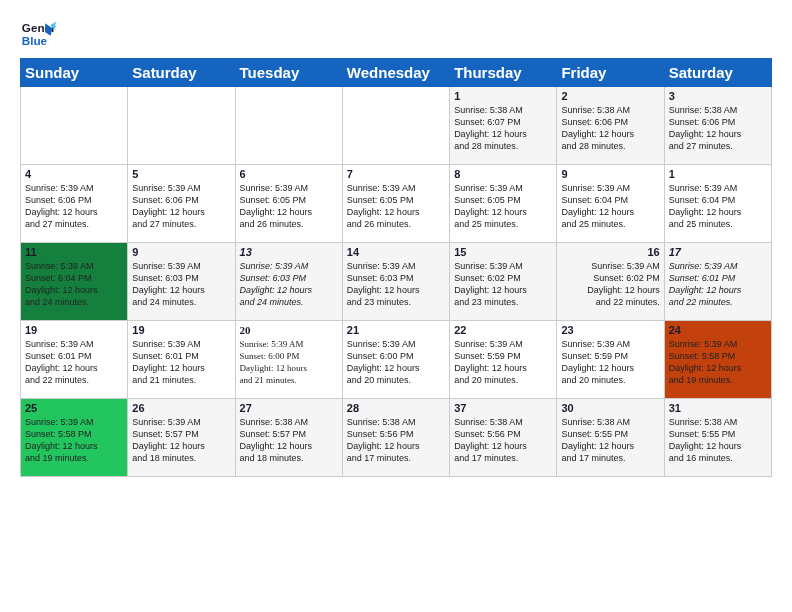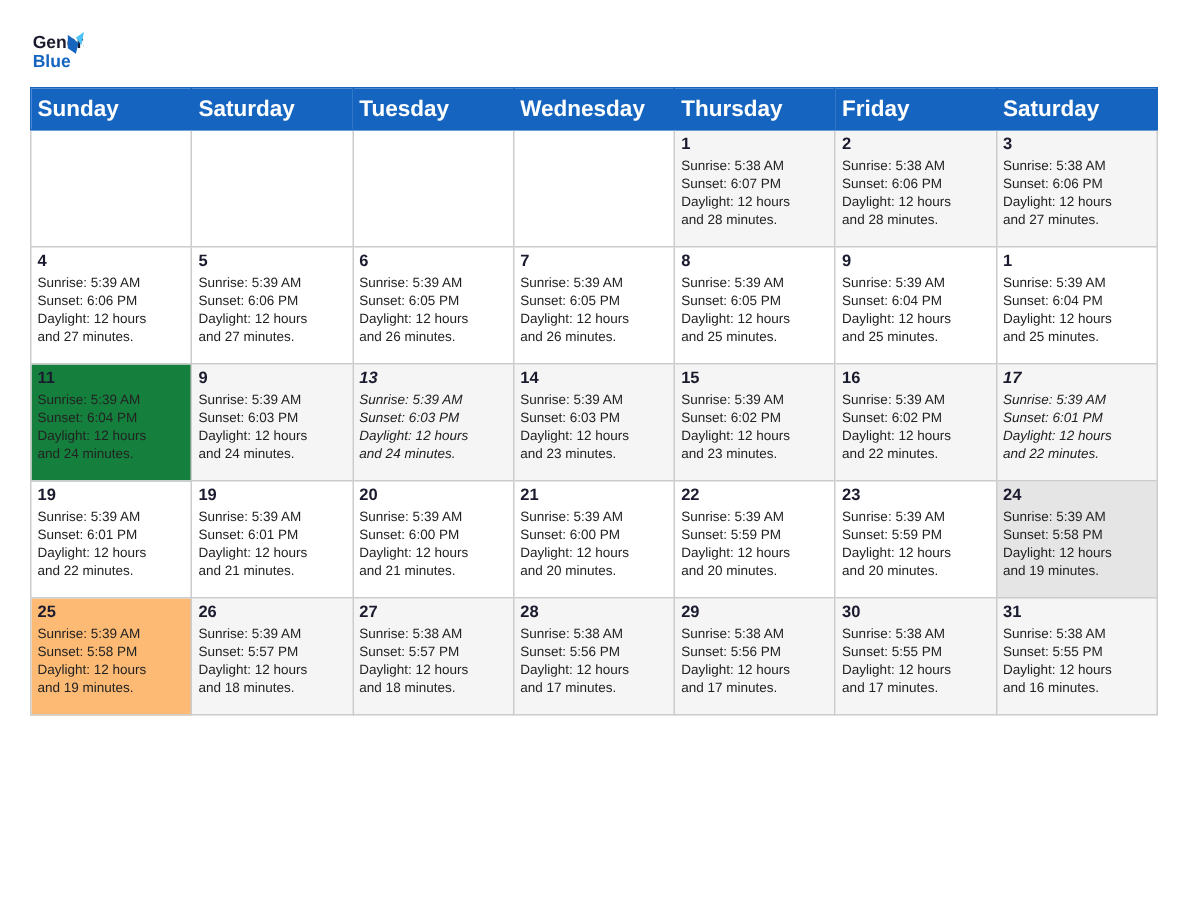--- a/index.html
+++ b/index.html
@@ -233,7 +233,7 @@
 Daylight: 12 hours
 and 23 minutes.</div>
           </td>
-          <td style="background: rgb(245, 245, 245);">
+          <td style="background: rgb(245, 245, 245); text-align: right;">
             <span class="day-num">16</span>
             <div class="day-info" style="white-space: pre-line;">Sunrise: 5:39 AM
 Sunset: 6:02 PM

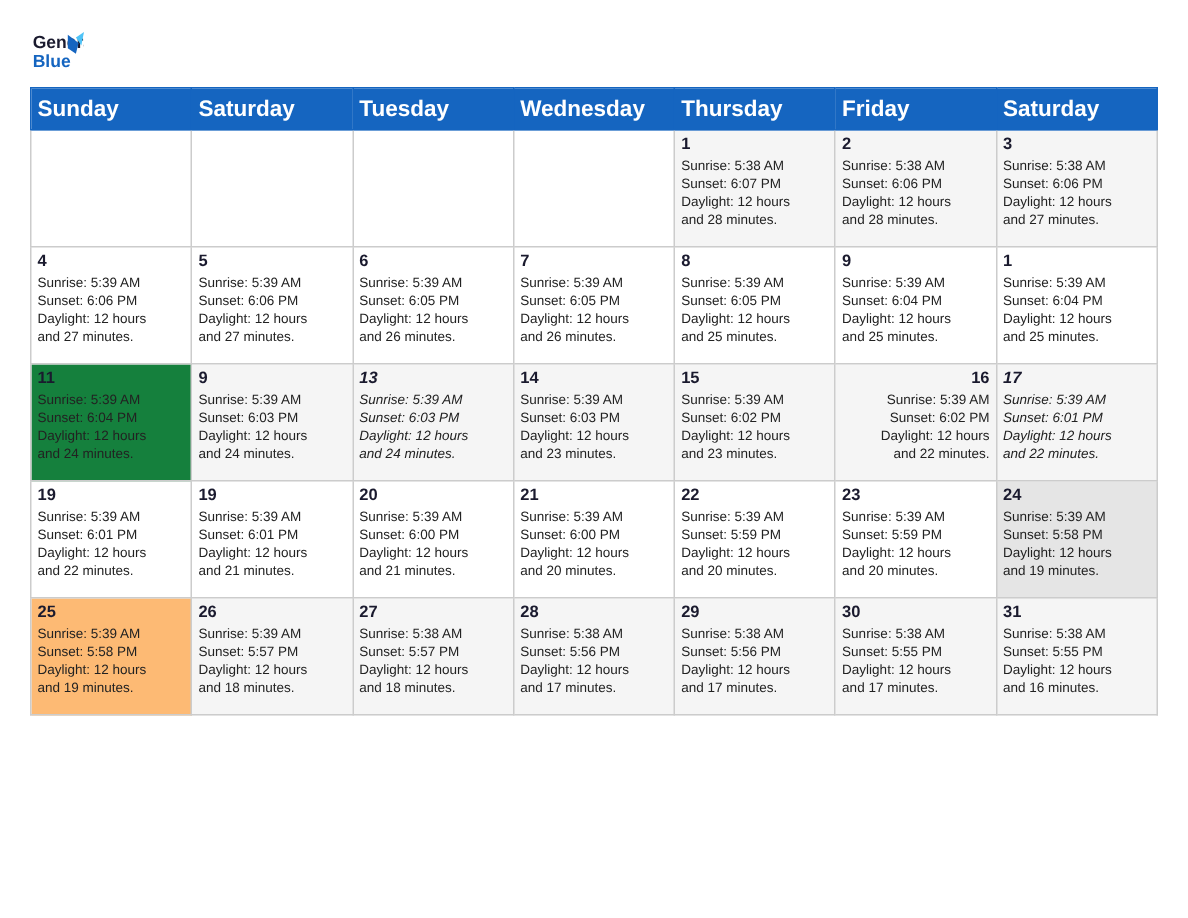--- a/index.html
+++ b/index.html
@@ -263,7 +263,7 @@
 Daylight: 12 hours
 and 21 minutes.</div>
           </td>
-          <td style="background: rgb(255, 255, 255);">
+          <td style="background: rgb(255, 255, 255); font-family: Liberation Serif, serif;">
             <span class="day-num">20</span>
             <div class="day-info" style="white-space: pre-line;">Sunrise: 5:39 AM
 Sunset: 6:00 PM

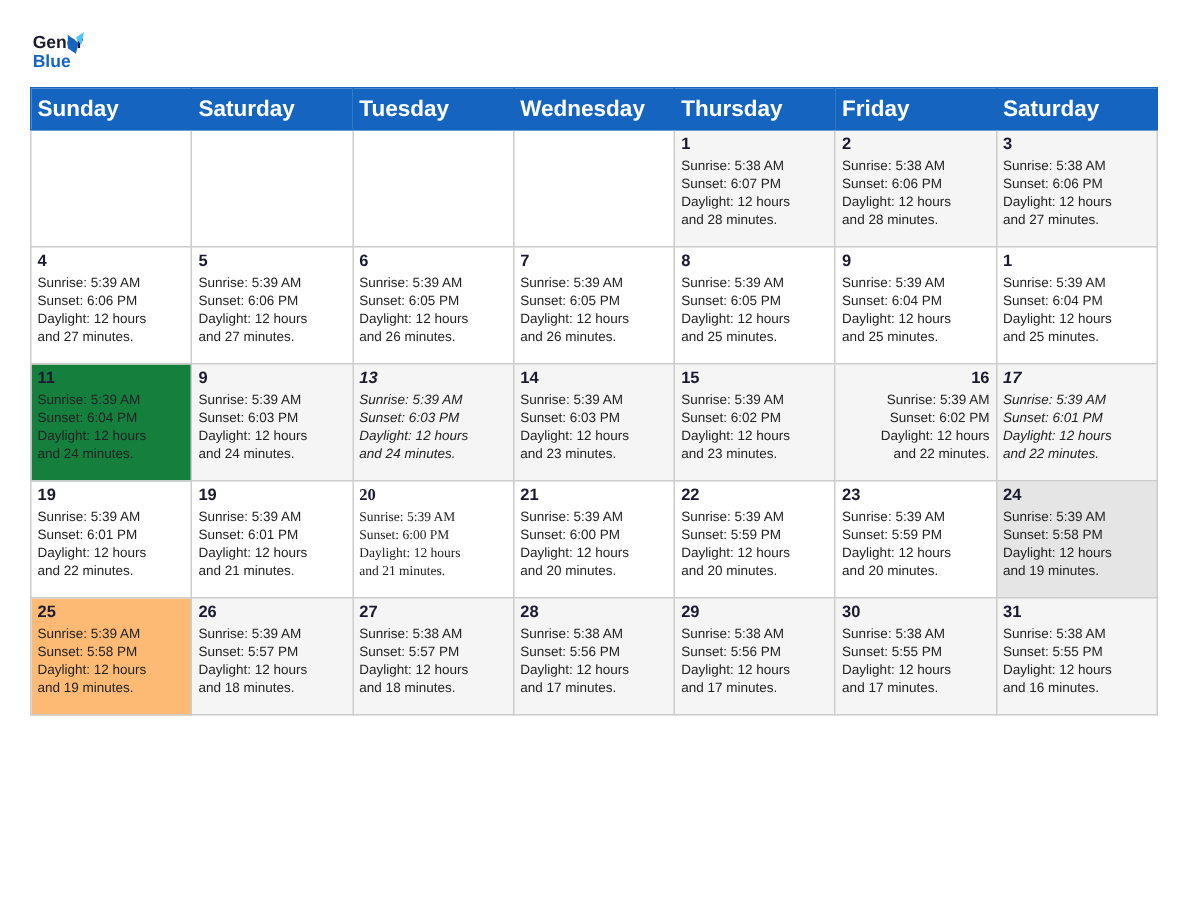--- a/index.html
+++ b/index.html
@@ -291,7 +291,7 @@
 Daylight: 12 hours
 and 20 minutes.</div>
           </td>
-          <td style="background: #e5e5e5;">
+          <td style="background: #c2410c;">
             <span class="day-num">24</span>
             <div class="day-info" style="white-space: pre-line;">Sunrise: 5:39 AM
 Sunset: 5:58 PM

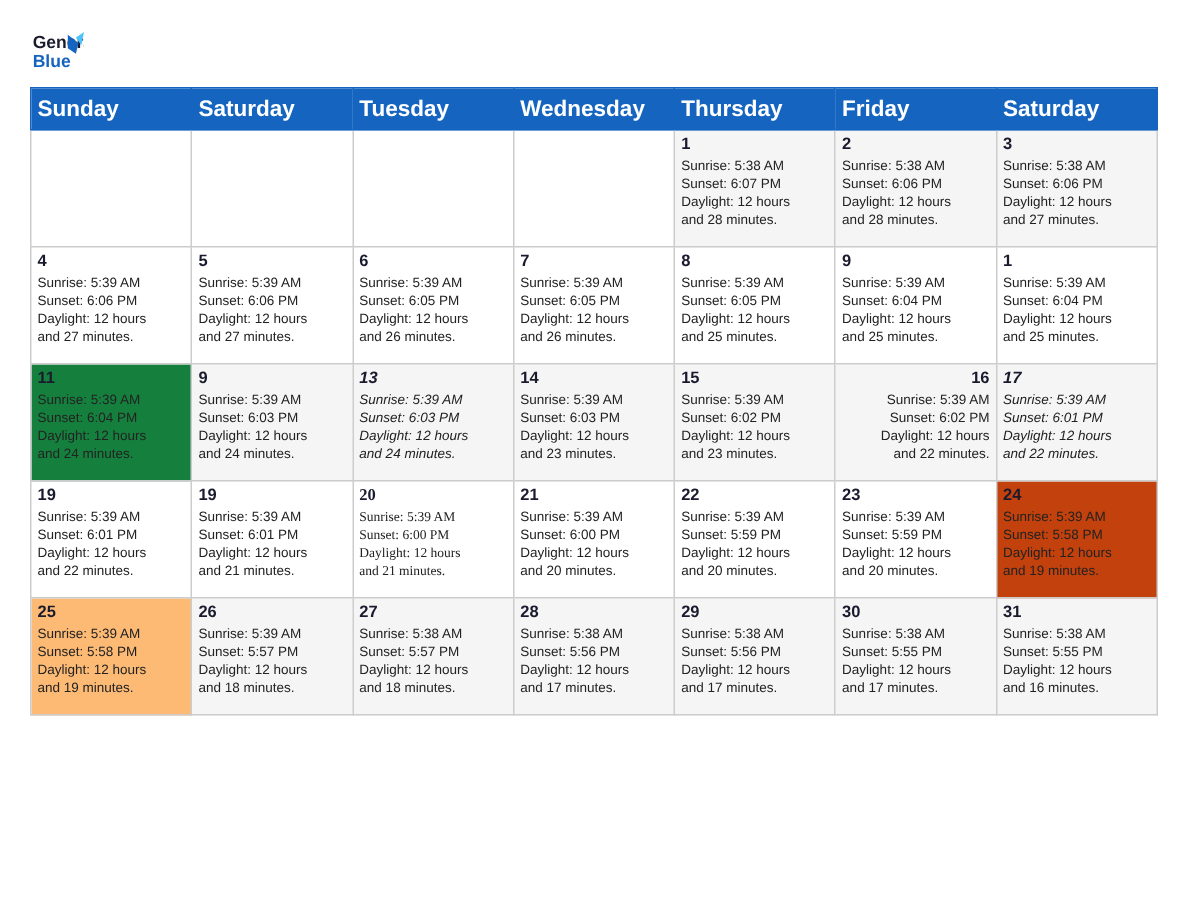--- a/index.html
+++ b/index.html
@@ -300,7 +300,7 @@
           </td>
         </tr>
         <tr>
-          <td style="background: #fdba74;">
+          <td style="background: #22c55e;">
             <span class="day-num">25</span>
             <div class="day-info" style="white-space: pre-line;">Sunrise: 5:39 AM
 Sunset: 5:58 PM

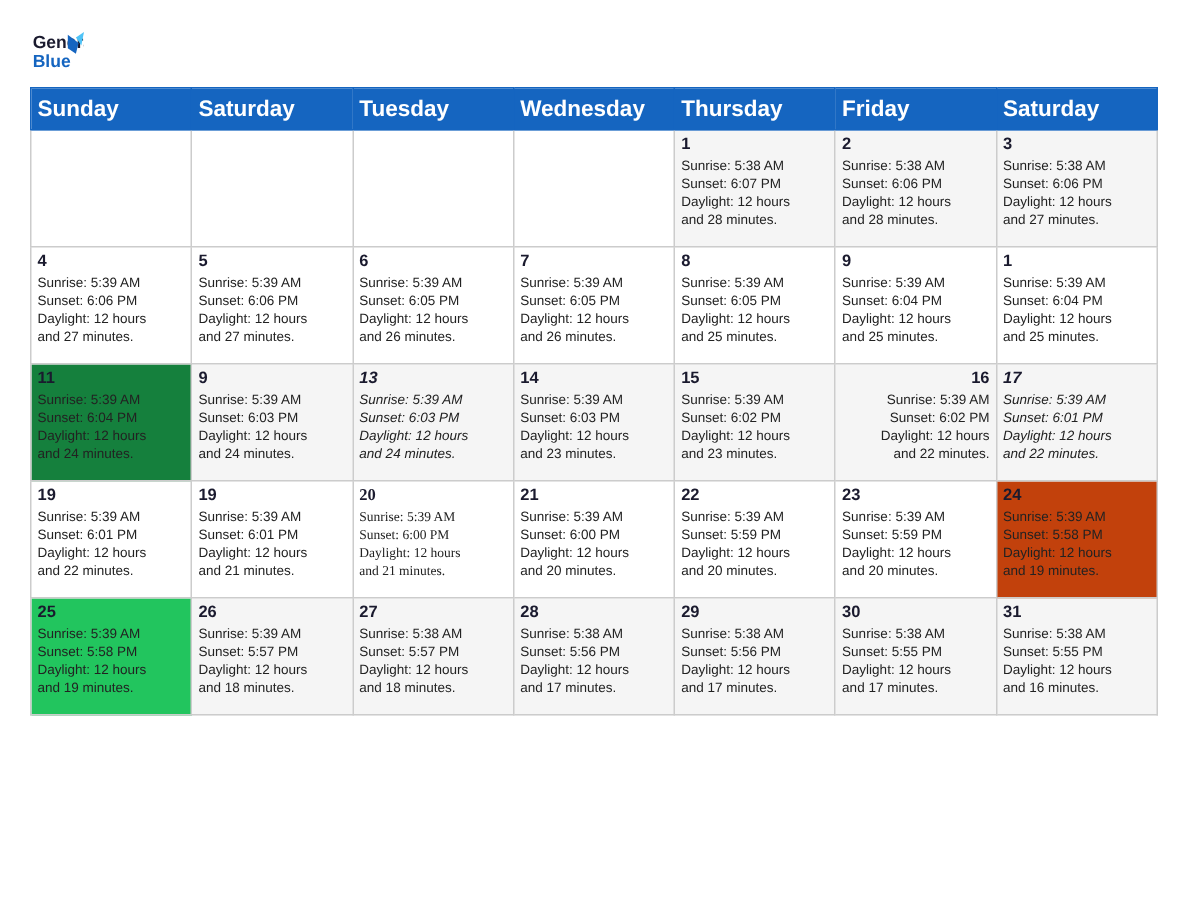--- a/index.html
+++ b/index.html
@@ -329,7 +329,7 @@
 and 17 minutes.</div>
           </td>
           <td style="background: rgb(245, 245, 245);">
-            <span class="day-num">29</span>
+            <span class="day-num">37</span>
             <div class="day-info" style="white-space: pre-line;">Sunrise: 5:38 AM
 Sunset: 5:56 PM
 Daylight: 12 hours

